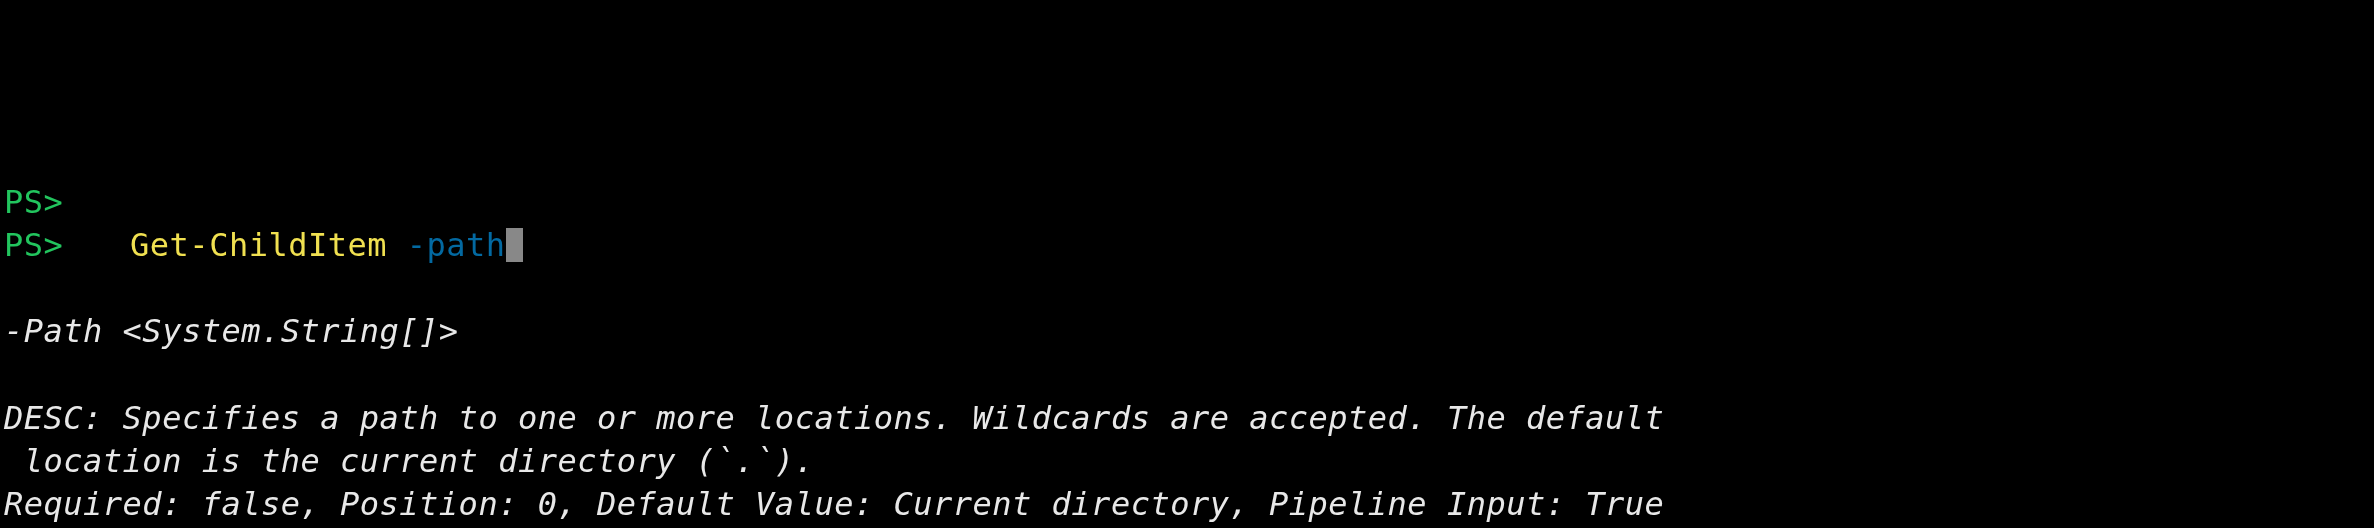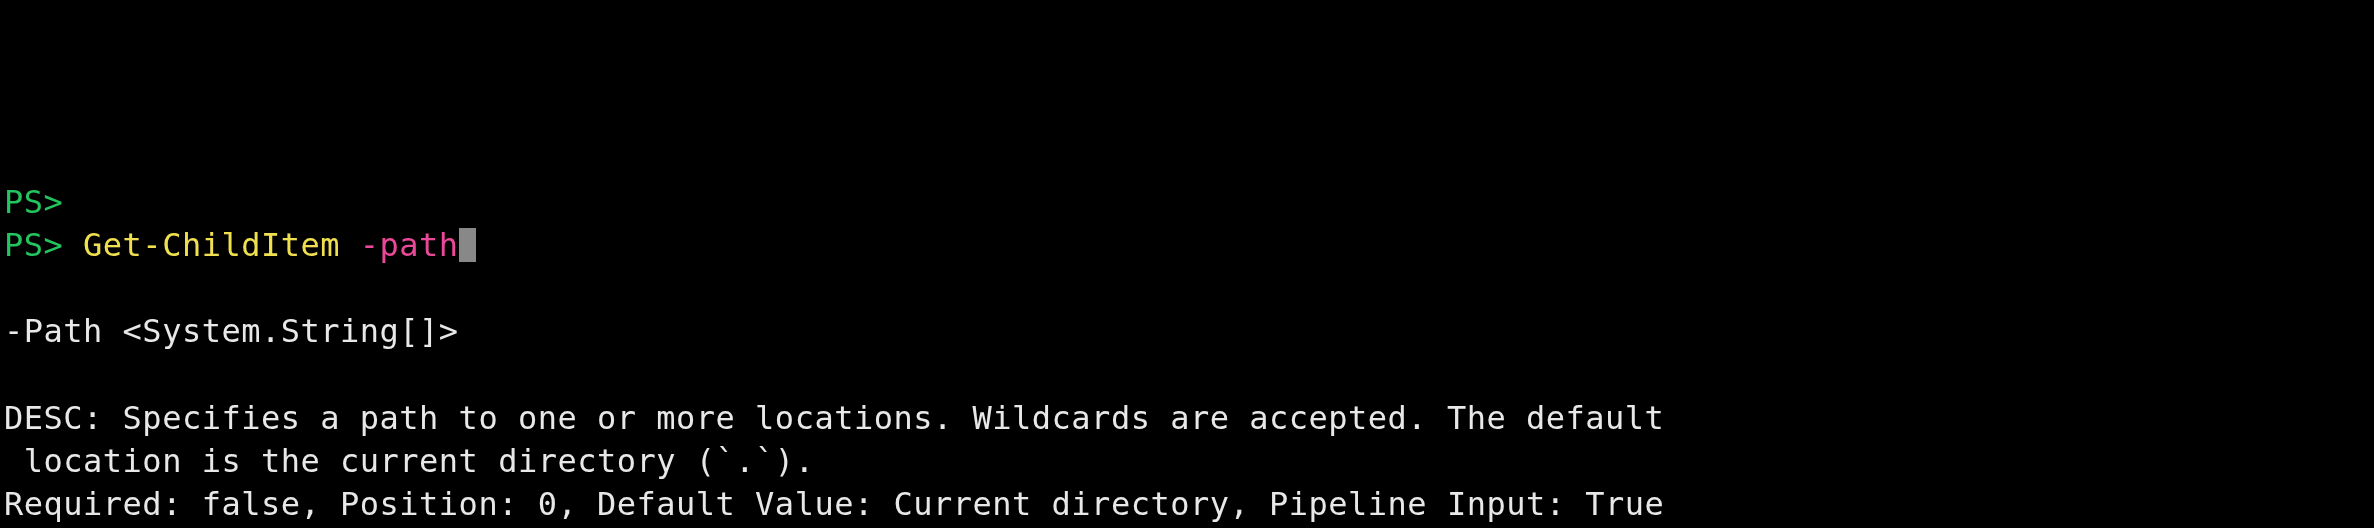--- a/index.html
+++ b/index.html
@@ -28,6 +28,7 @@
     }
     .cmdlet {
       color: #f0e050;
+      margin-left: 47px;
     }
     .param {
       color: #ec4899;

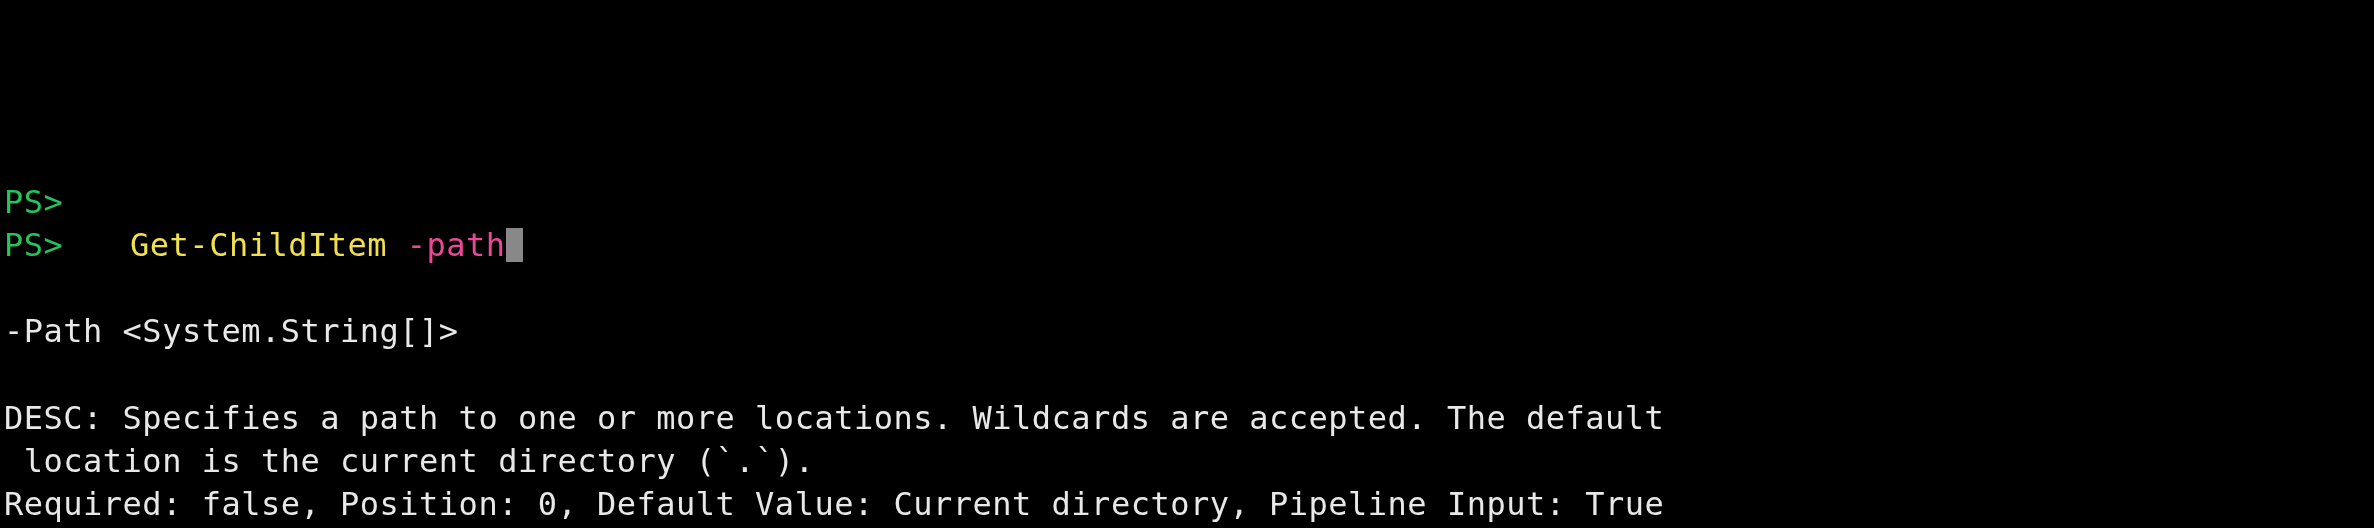--- a/index.html
+++ b/index.html
@@ -31,7 +31,7 @@
       margin-left: 47px;
     }
     .param {
-      color: #ec4899;
+      color: #0369a1;
     }
     .cursor {
       display: inline-block;

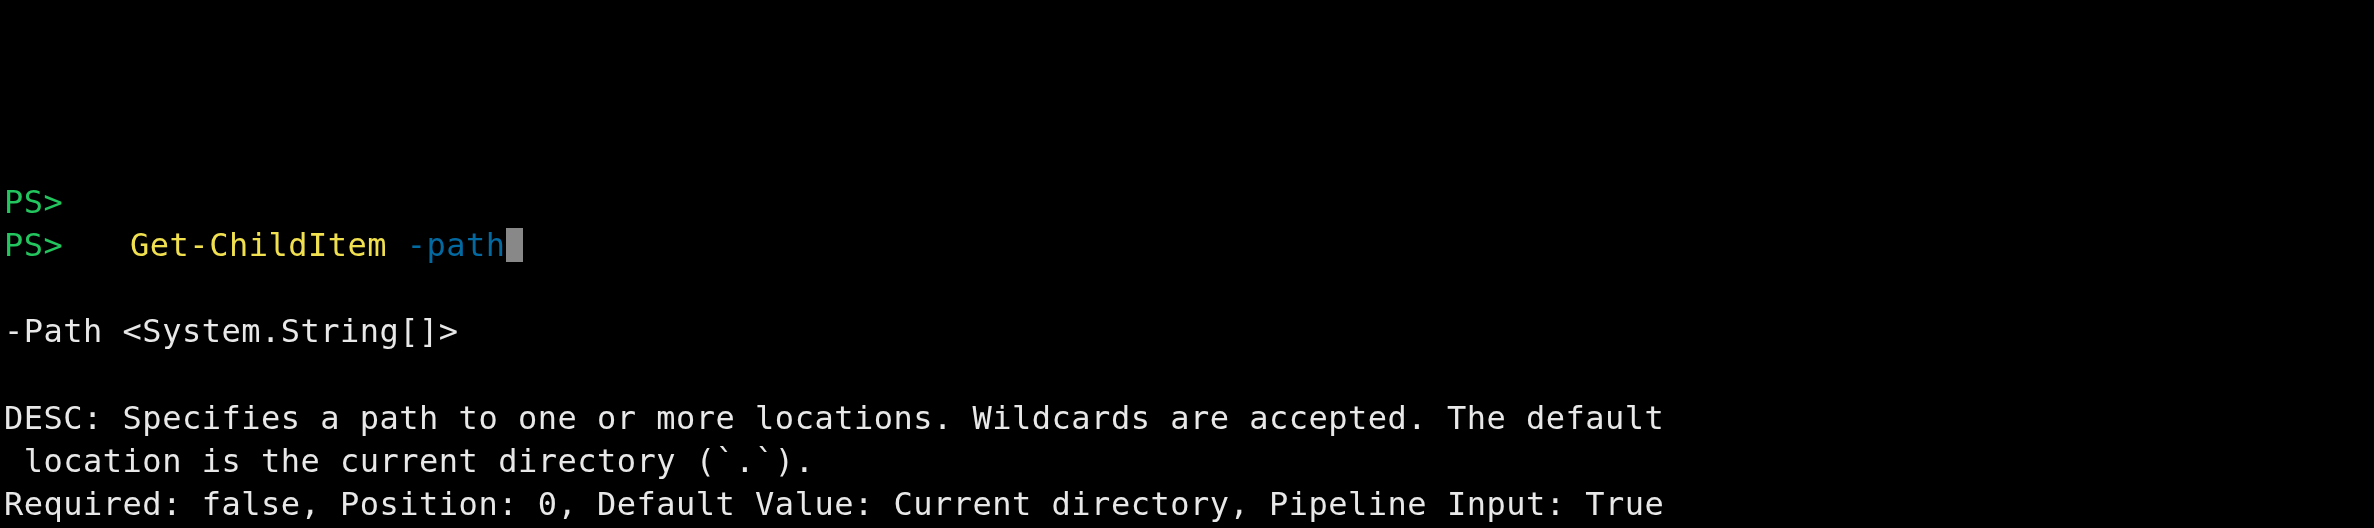--- a/index.html
+++ b/index.html
@@ -43,6 +43,7 @@
     }
     .help-line {
       color: #e8e8e8;
+      font-style: italic;
     }
     .wrap-indent {
       padding-left: 0;

